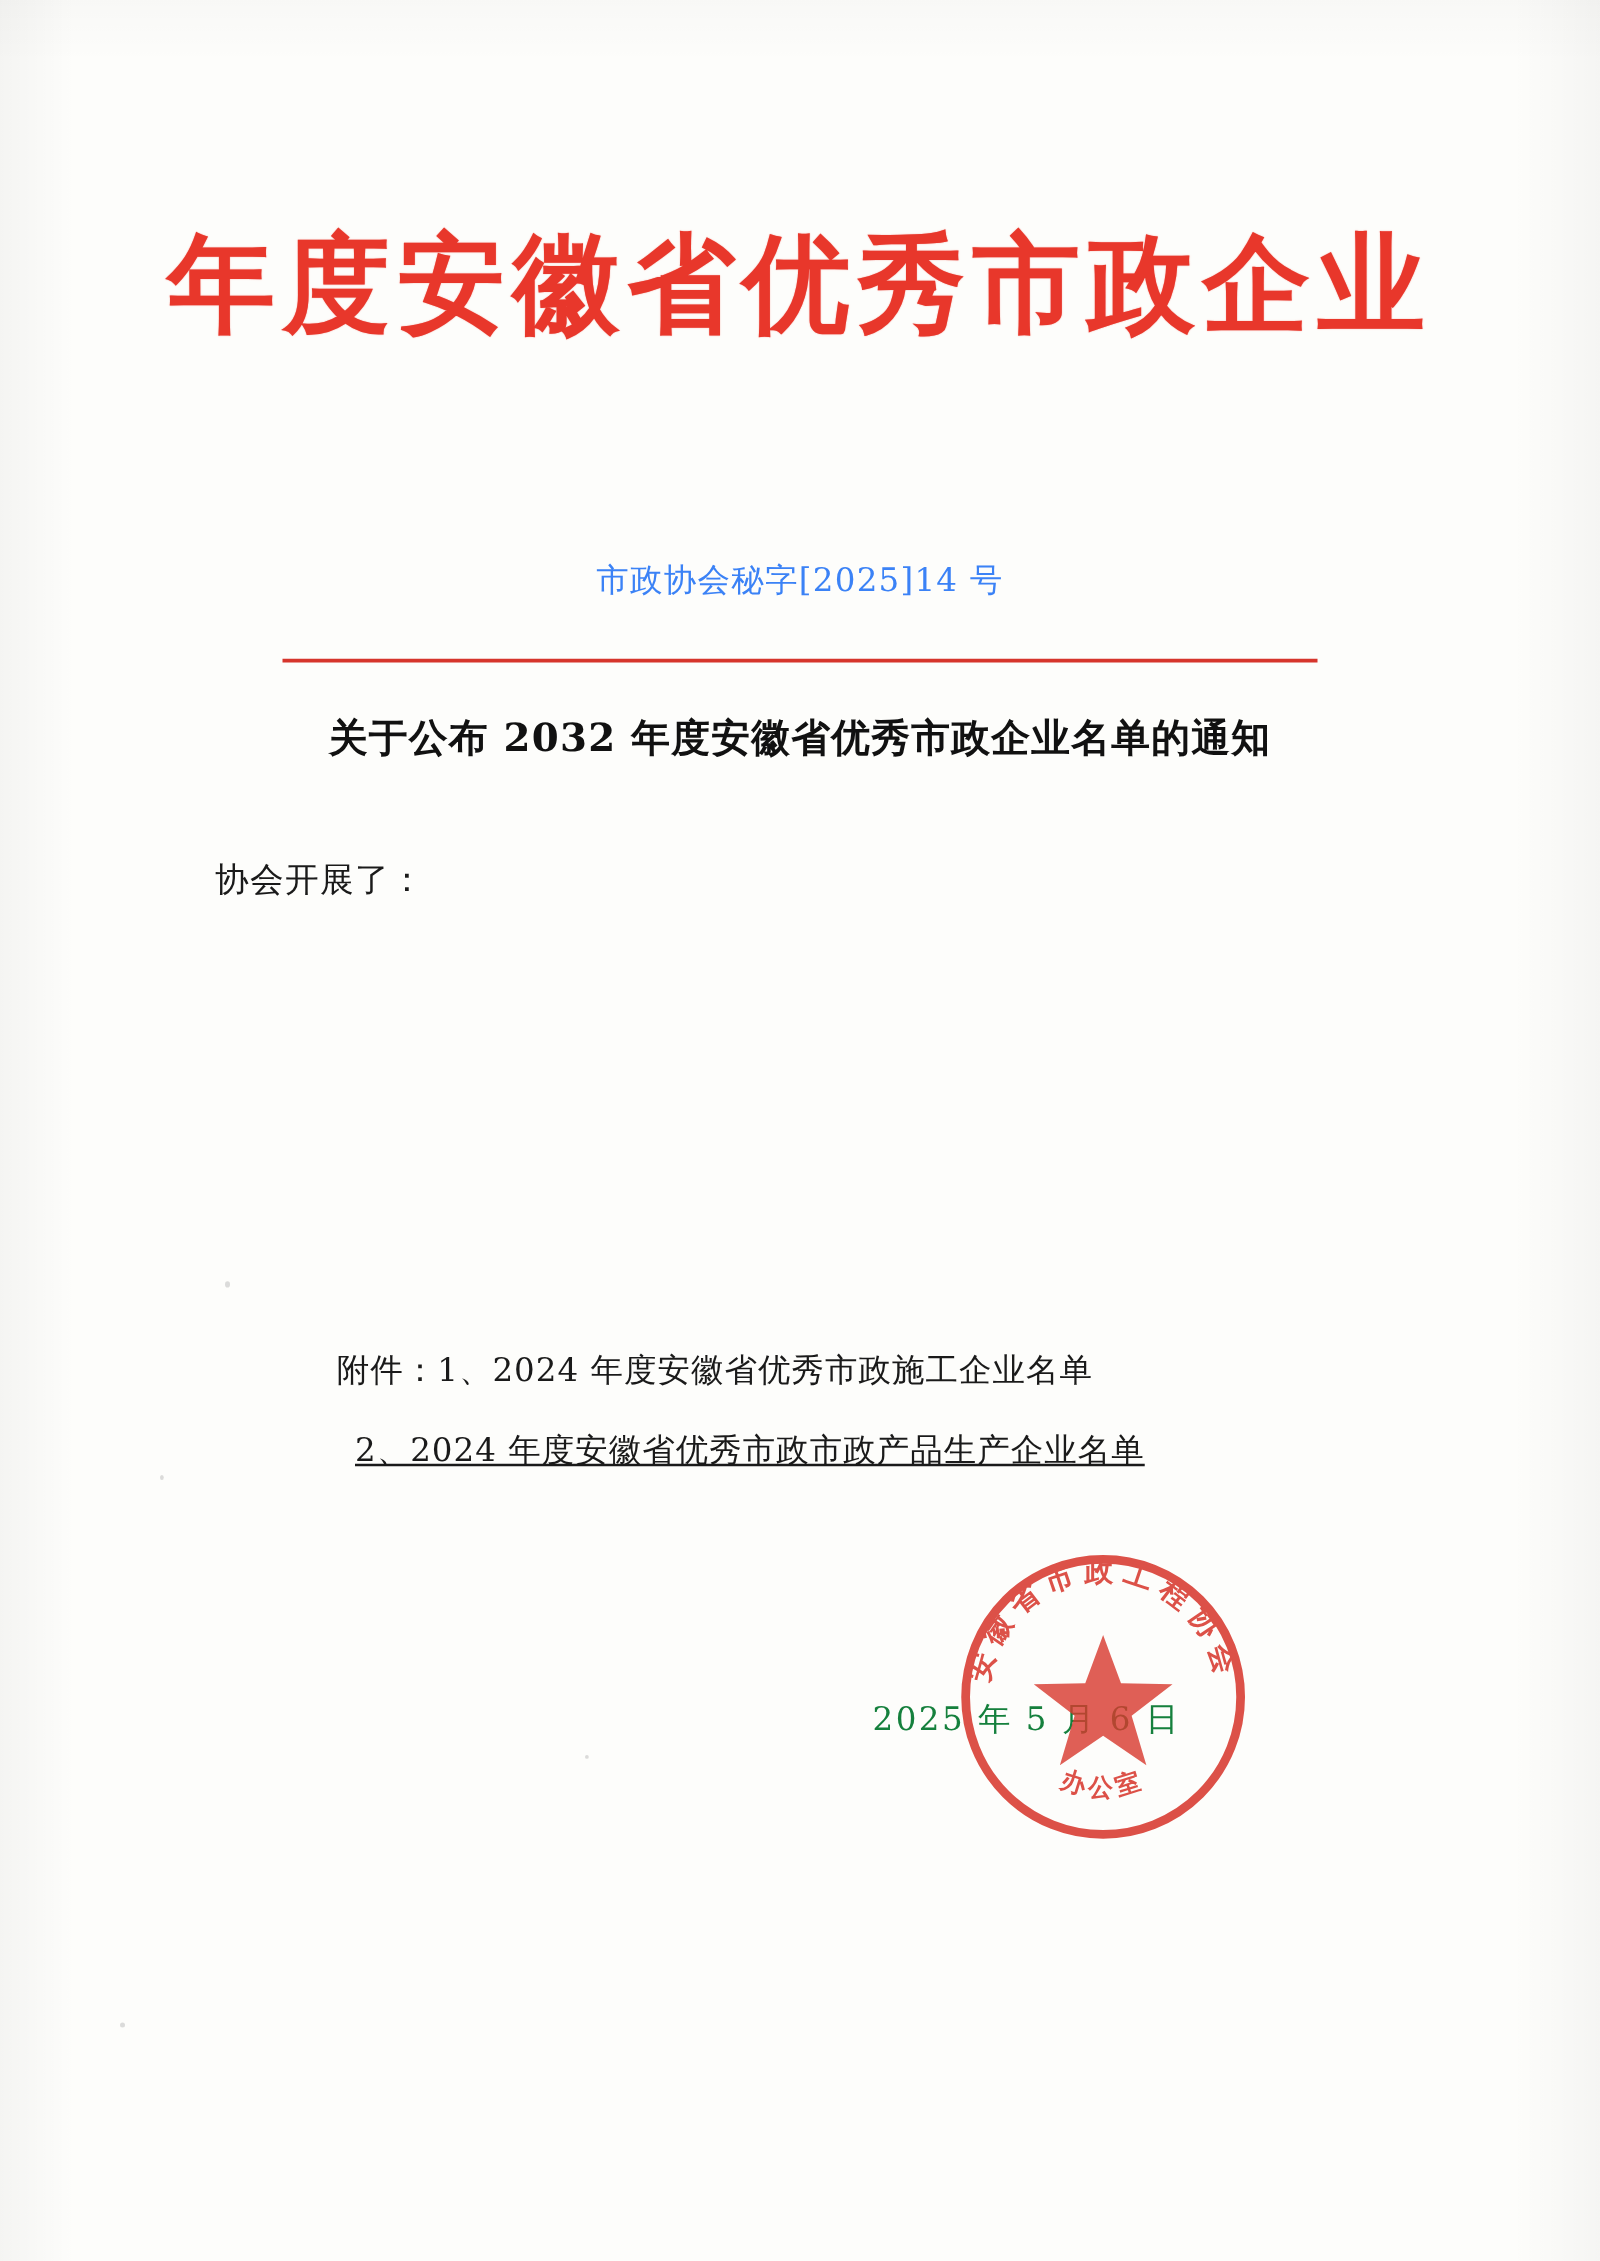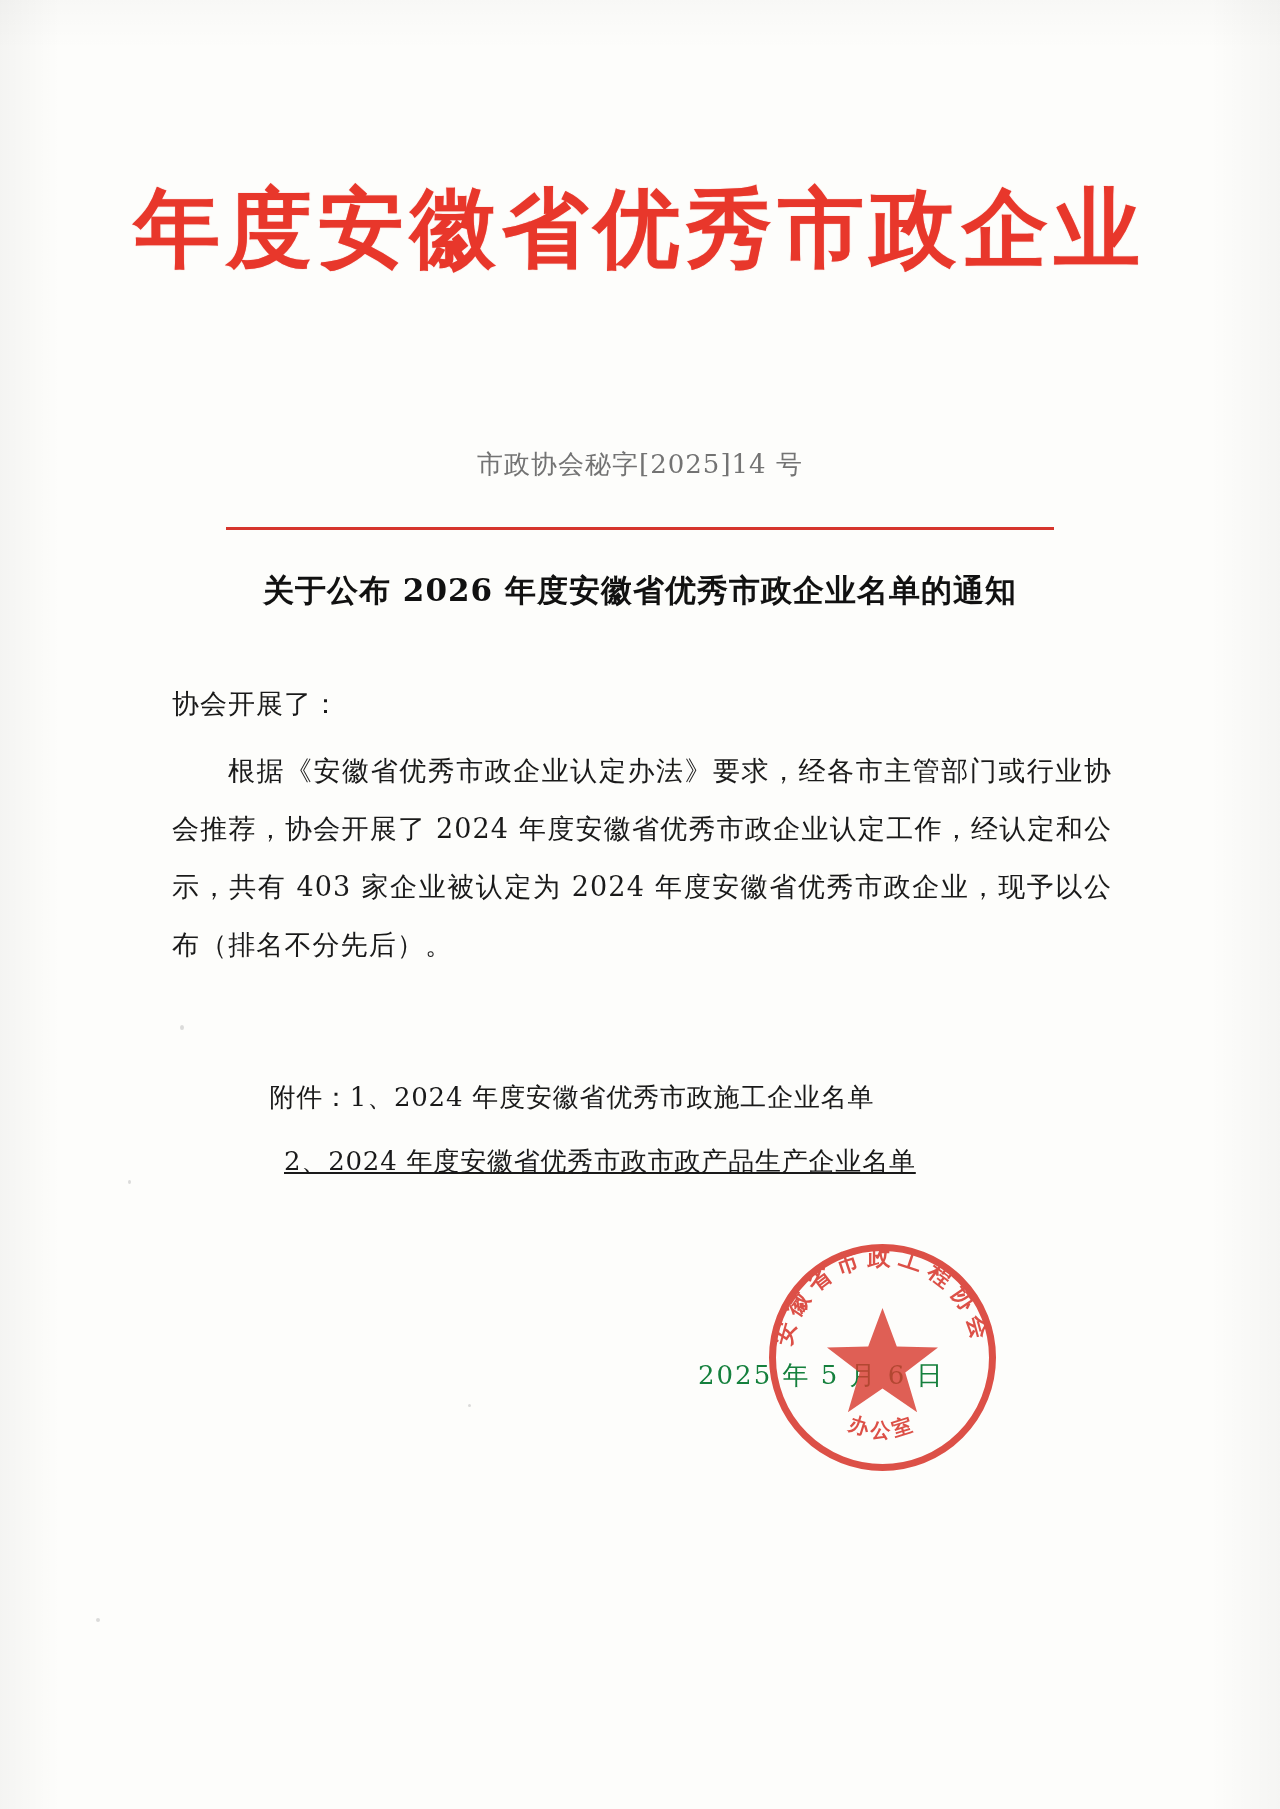--- a/index.html
+++ b/index.html
@@ -59,7 +59,7 @@
     text-align: center;
     font-size: 26px;
     letter-spacing: 1px;
-    color: #737373;
+    color: #3b82f6;
   }
 
   .red-rule {

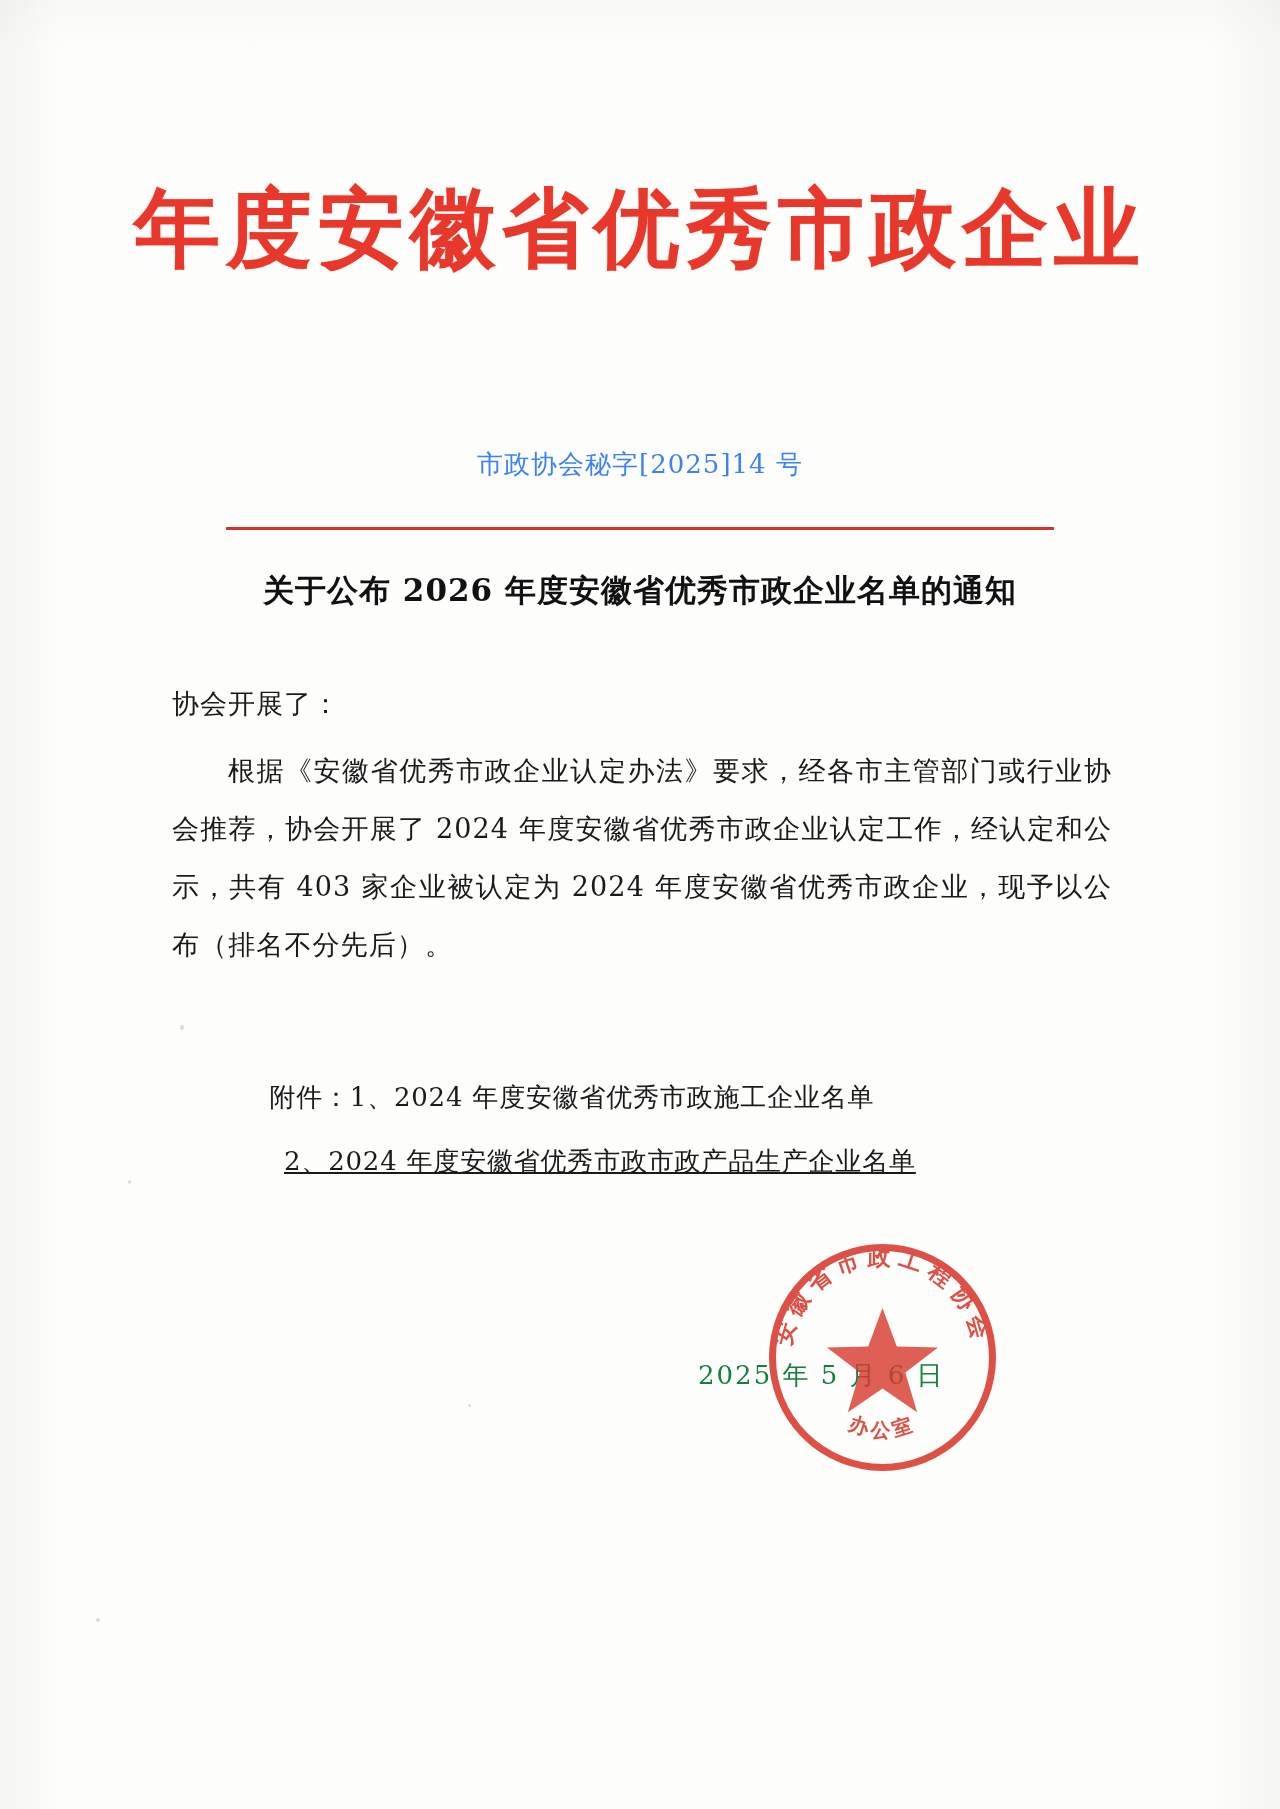--- a/index.html
+++ b/index.html
@@ -158,7 +158,7 @@
 
   <div class="red-rule"></div>
 
-  <div class="doc-title">关于公布 2026 年度安徽省优秀市政企业名单的通知</div>
+  <div class="doc-title">关于公布 2032 年度安徽省优秀市政企业名单的通知</div>
 
   <div class="salutation">协会开展了：</div>
 

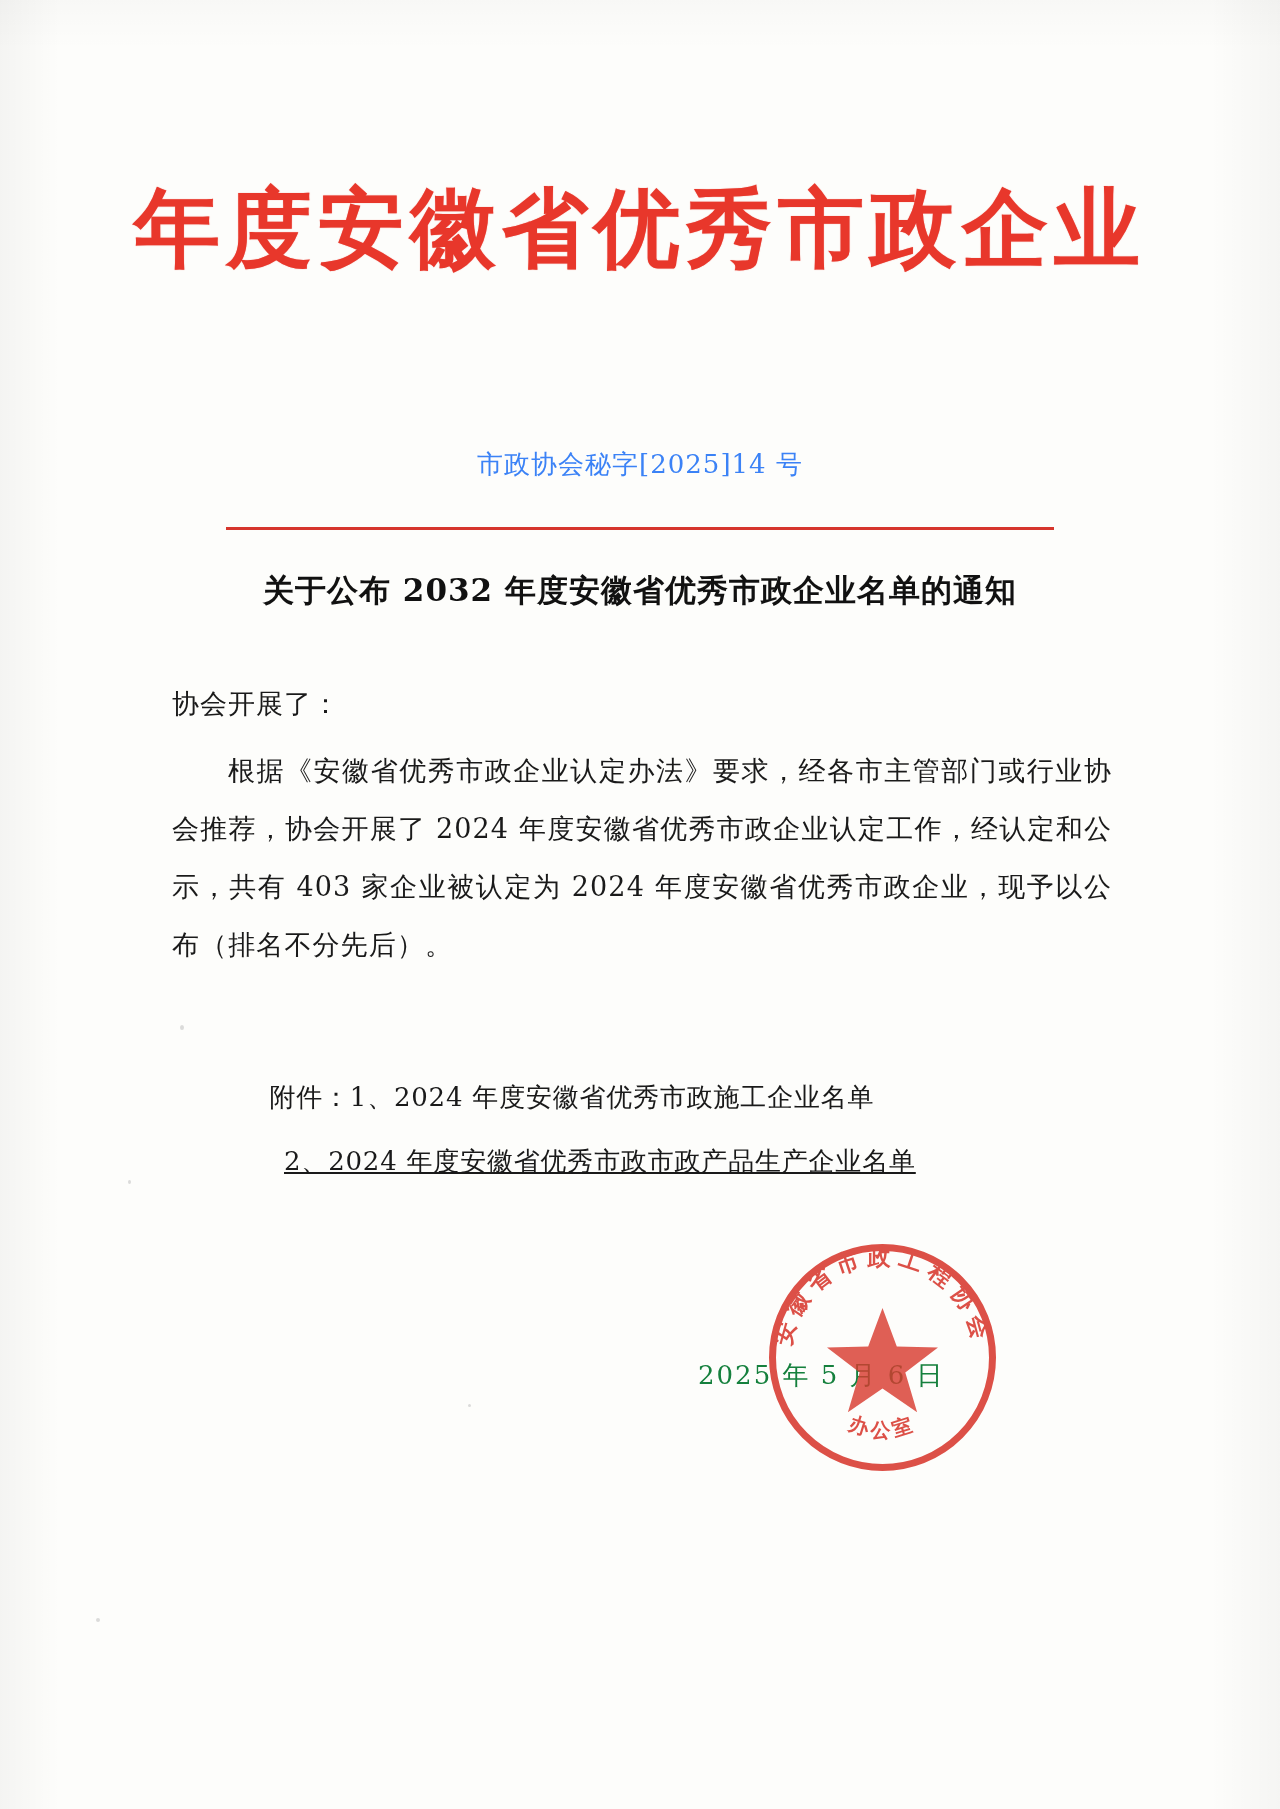--- a/index.html
+++ b/index.html
@@ -162,7 +162,6 @@
 
   <div class="salutation">协会开展了：</div>
 
-  <div class="body-text">根据《安徽省优秀市政企业认定办法》要求，经各市主管部门或行业协会推荐，协会开展了 2024 年度安徽省优秀市政企业认定工作，经认定和公示，共有 403 家企业被认定为 2024 年度安徽省优秀市政企业，现予以公布（排名不分先后）。</div>
 
   <div class="attachments">
     <div class="att-line-1">附件：1、2024 年度安徽省优秀市政施工企业名单</div>

